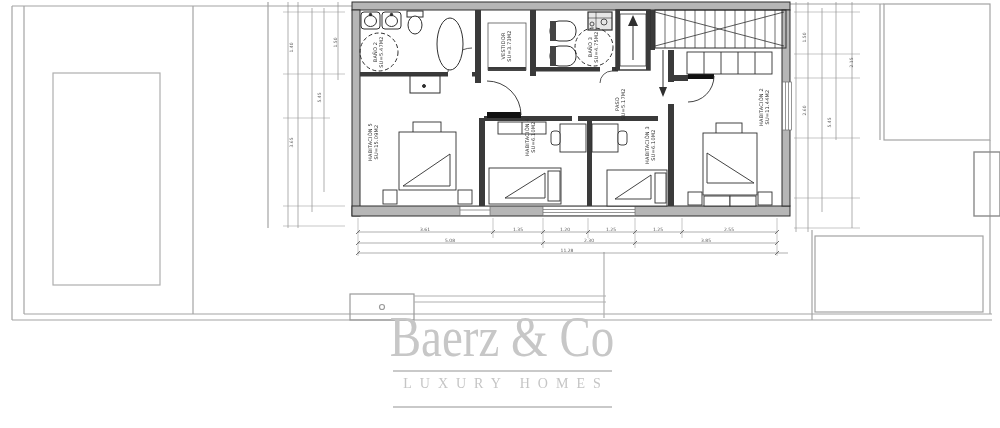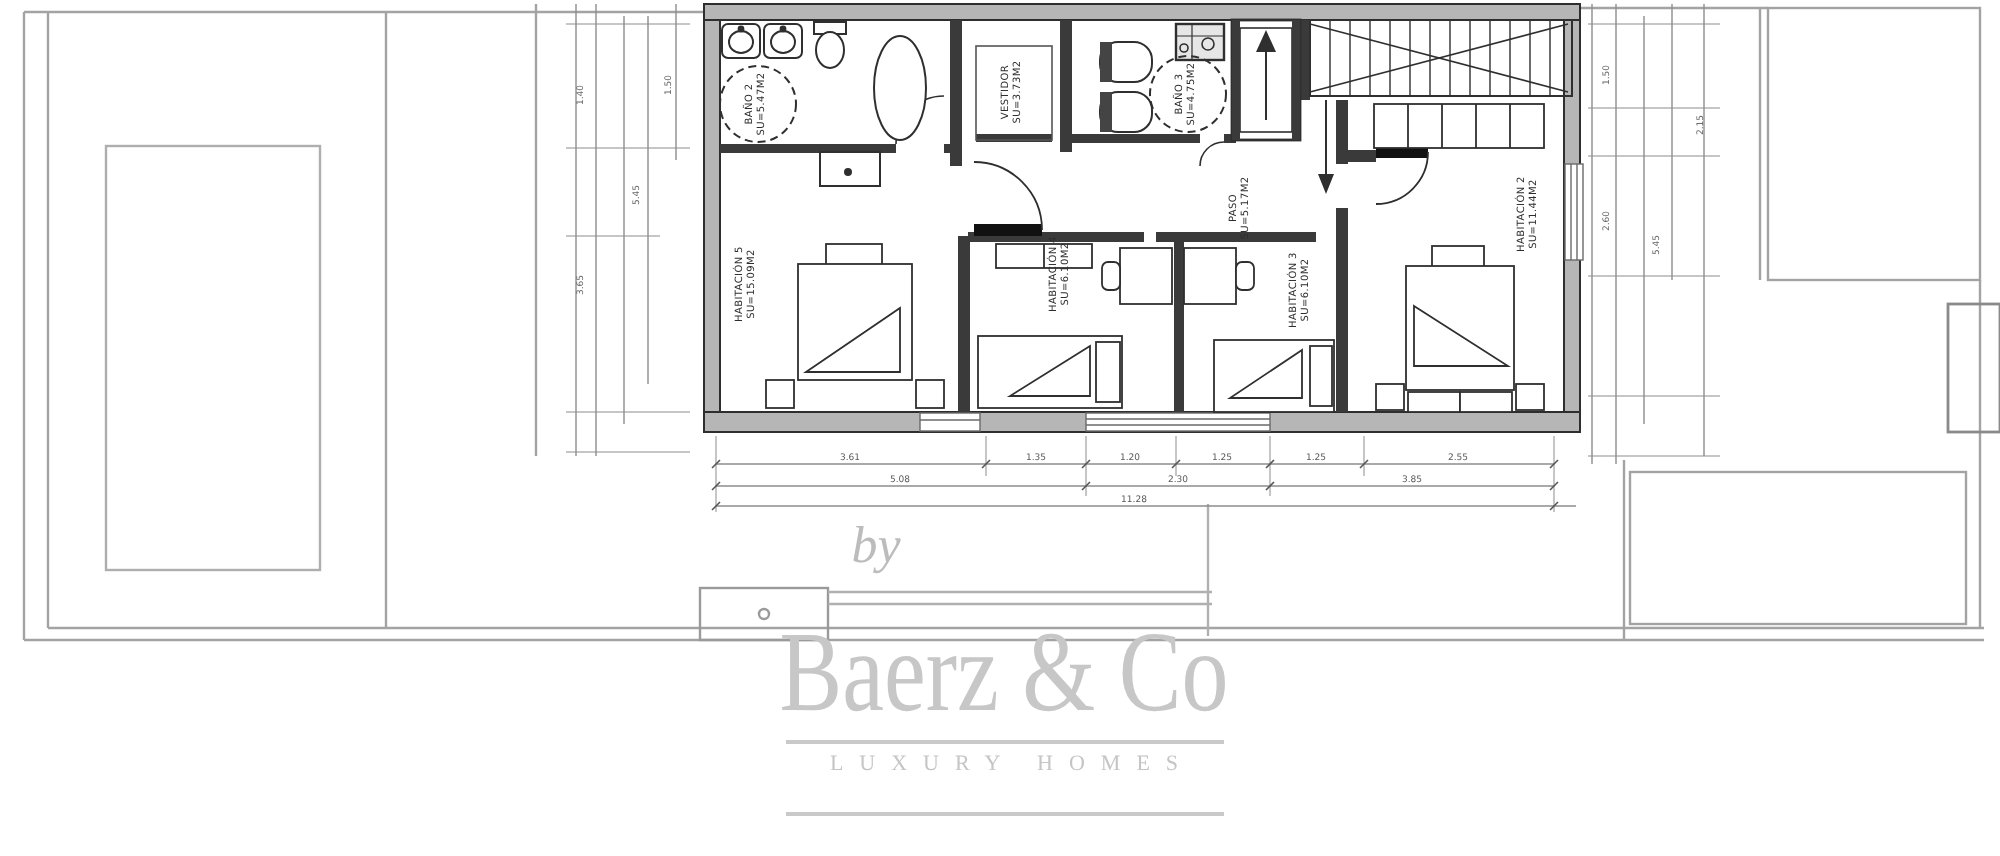--- a/index.html
+++ b/index.html
@@ -320,7 +320,6 @@
   <span class="dvlabel" style="left:824px;top:120px;">5.45</span>
   <span class="dvlabel" style="left:846px;top:60px;">2.15</span>
 
-  <div class="wm-by">by</div>
   <div class="wm-brand">Baerz &amp; Co</div>
   <div class="wm-rule" style="top:370px;"></div>
   <div class="wm-tagline">LUXURY HOMES</div>

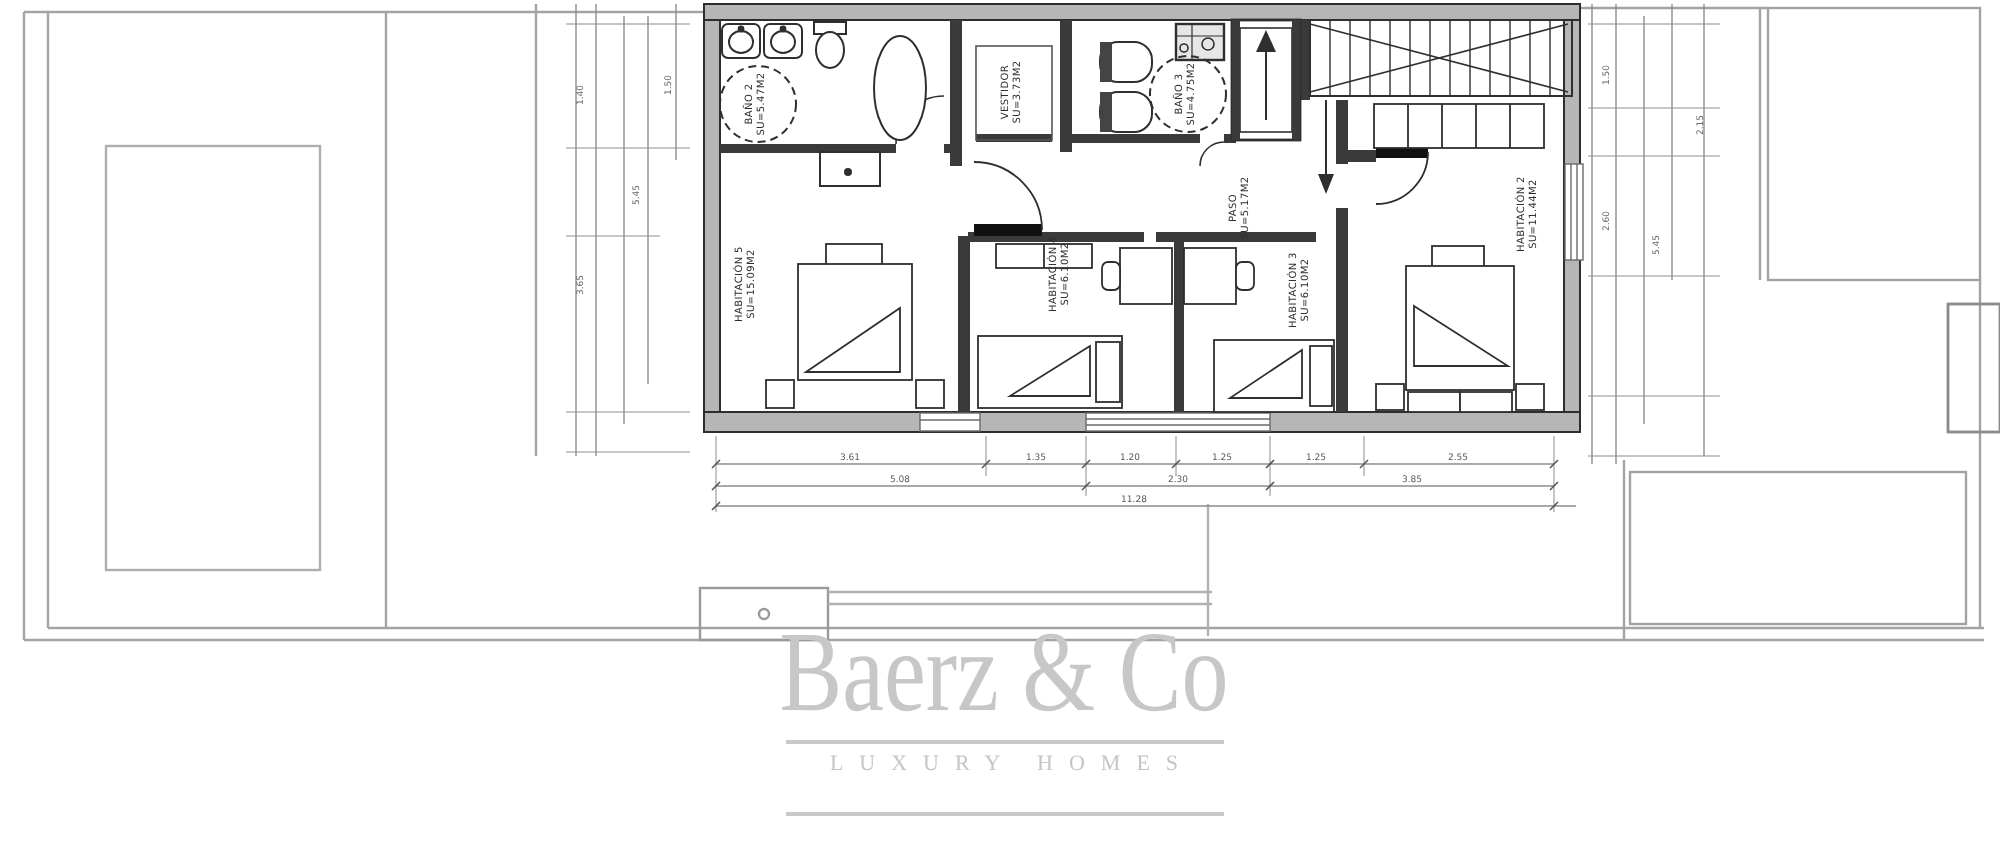--- a/index.html
+++ b/index.html
@@ -30,7 +30,7 @@
   .wm-tagline{
     position:absolute;left:370px;top:376px;width:264px;text-align:center;
     font-family:"Liberation Serif","DejaVu Serif",serif;
-    font-size:11px;color:#c5c5c5;letter-spacing:8px;text-indent:8px;
+    font-size:14px;color:#c5c5c5;letter-spacing:8px;text-indent:8px;
   }
 </style>
 </head>

